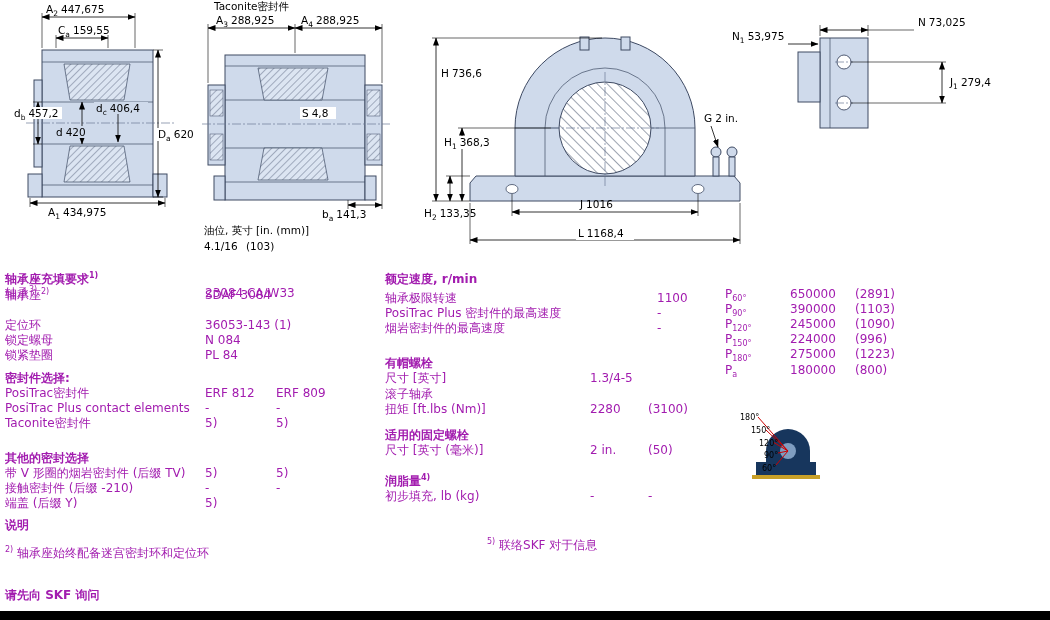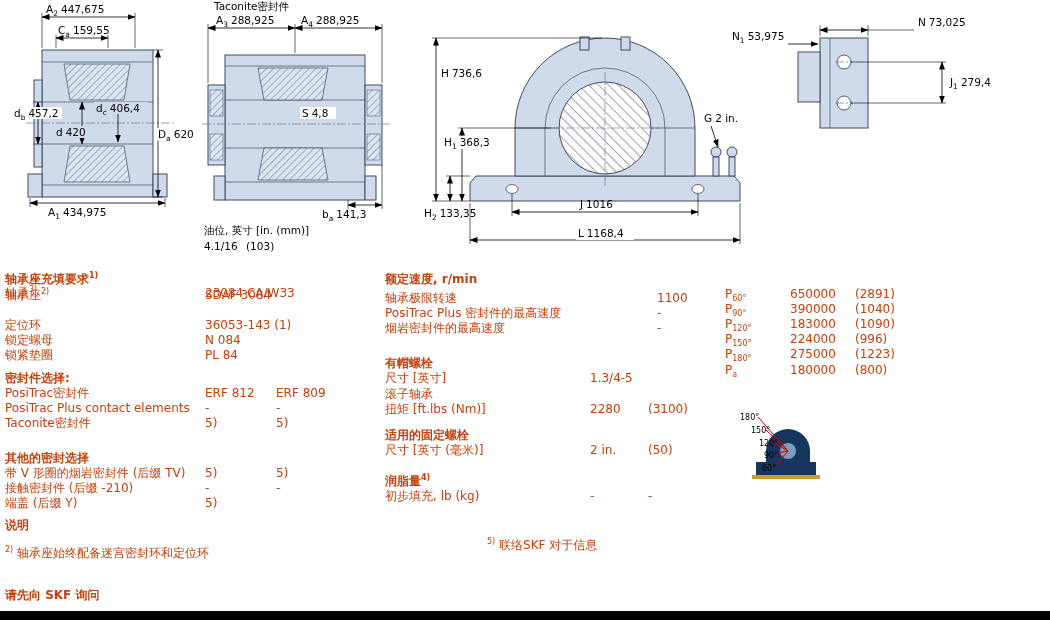--- a/index.html
+++ b/index.html
@@ -4,7 +4,7 @@
 <style>
   *{box-sizing:border-box}
   body{margin:0;background:#fff}
-  .page{position:relative;width:1050px;height:620px;background:#fff;font-family:"DejaVu Sans",sans-serif;font-size:12px;color:#c2410c;overflow:hidden}
+  .page{position:relative;width:1050px;height:620px;background:#fff;font-family:"DejaVu Sans",sans-serif;font-size:12px;color:#a21caf;overflow:hidden}
   .abs{position:absolute}
   .b{font-weight:bold}
   .line{position:absolute;left:0;height:15px;line-height:14px;white-space:nowrap}

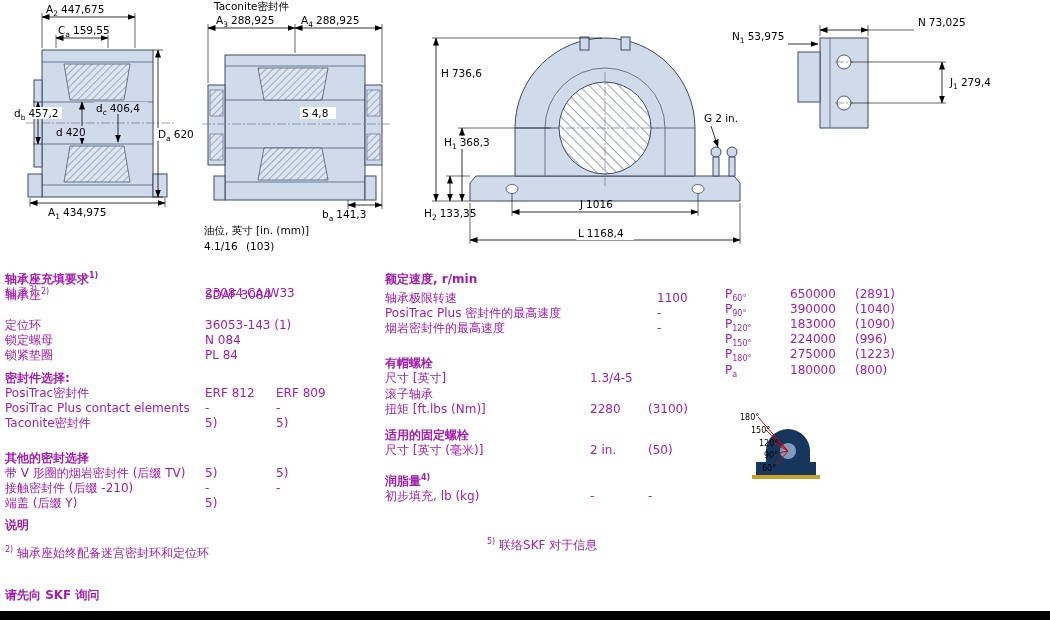--- a/index.html
+++ b/index.html
@@ -240,7 +240,7 @@
 
   <div class="abs" style="left:725px;top:270px;width:320px;height:130px">
     <div class="line" style="top:17px"><span><span>P</span><sub>60°</sub></span><span class="lv1">650000</span><span class="lv2">(2891)</span></div>
-    <div class="line" style="top:32px"><span><span>P</span><sub>90°</sub></span><span class="lv1">390000</span><span class="lv2">(1040)</span></div>
+    <div class="line" style="top:32px"><span><span>P</span><sub>90°</sub></span><span class="lv1">390000</span><span class="lv2">(1103)</span></div>
     <div class="line" style="top:47px"><span><span>P</span><sub>120°</sub></span><span class="lv1">183000</span><span class="lv2">(1090)</span></div>
     <div class="line" style="top:62px"><span><span>P</span><sub>150°</sub></span><span class="lv1">224000</span><span class="lv2">(996)</span></div>
     <div class="line" style="top:77px"><span><span>P</span><sub>180°</sub></span><span class="lv1">275000</span><span class="lv2">(1223)</span></div>

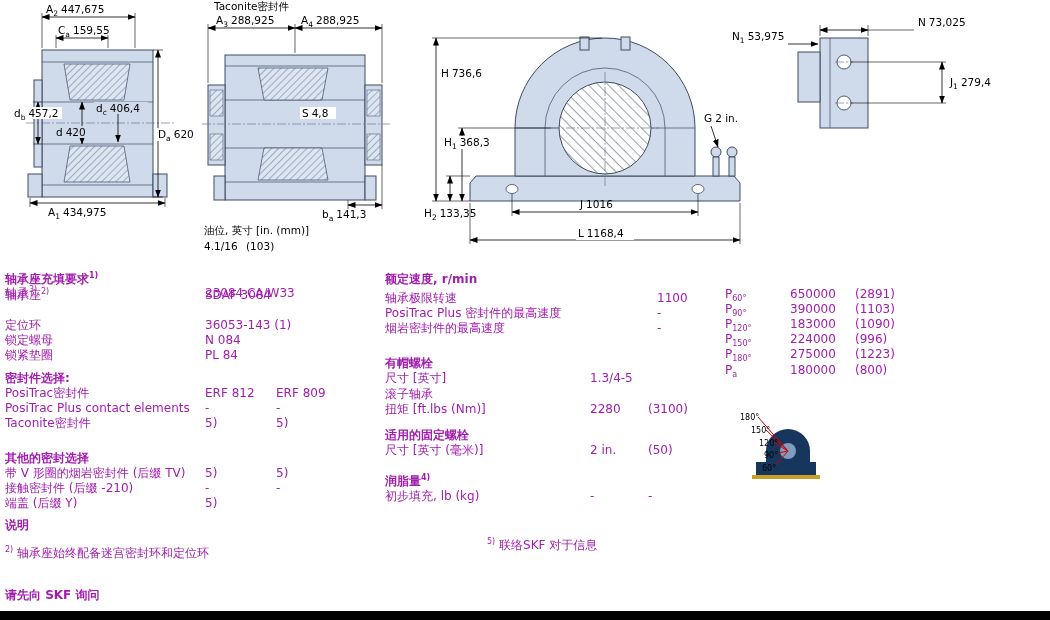--- a/index.html
+++ b/index.html
@@ -241,7 +241,7 @@
   <div class="abs" style="left:725px;top:270px;width:320px;height:130px">
     <div class="line" style="top:17px"><span><span>P</span><sub>60°</sub></span><span class="lv1">650000</span><span class="lv2">(2891)</span></div>
     <div class="line" style="top:32px"><span><span>P</span><sub>90°</sub></span><span class="lv1">390000</span><span class="lv2">(1103)</span></div>
-    <div class="line" style="top:47px"><span><span>P</span><sub>120°</sub></span><span class="lv1">183000</span><span class="lv2">(1090)</span></div>
+    <div class="line" style="top:47px"><span><span>P</span><sub>120°</sub></span><span class="lv1">245000</span><span class="lv2">(1090)</span></div>
     <div class="line" style="top:62px"><span><span>P</span><sub>150°</sub></span><span class="lv1">224000</span><span class="lv2">(996)</span></div>
     <div class="line" style="top:77px"><span><span>P</span><sub>180°</sub></span><span class="lv1">275000</span><span class="lv2">(1223)</span></div>
     <div class="line" style="top:93px"><span><span>P</span><sub>a</sub></span><span class="lv1">180000</span><span class="lv2">(800)</span></div>

